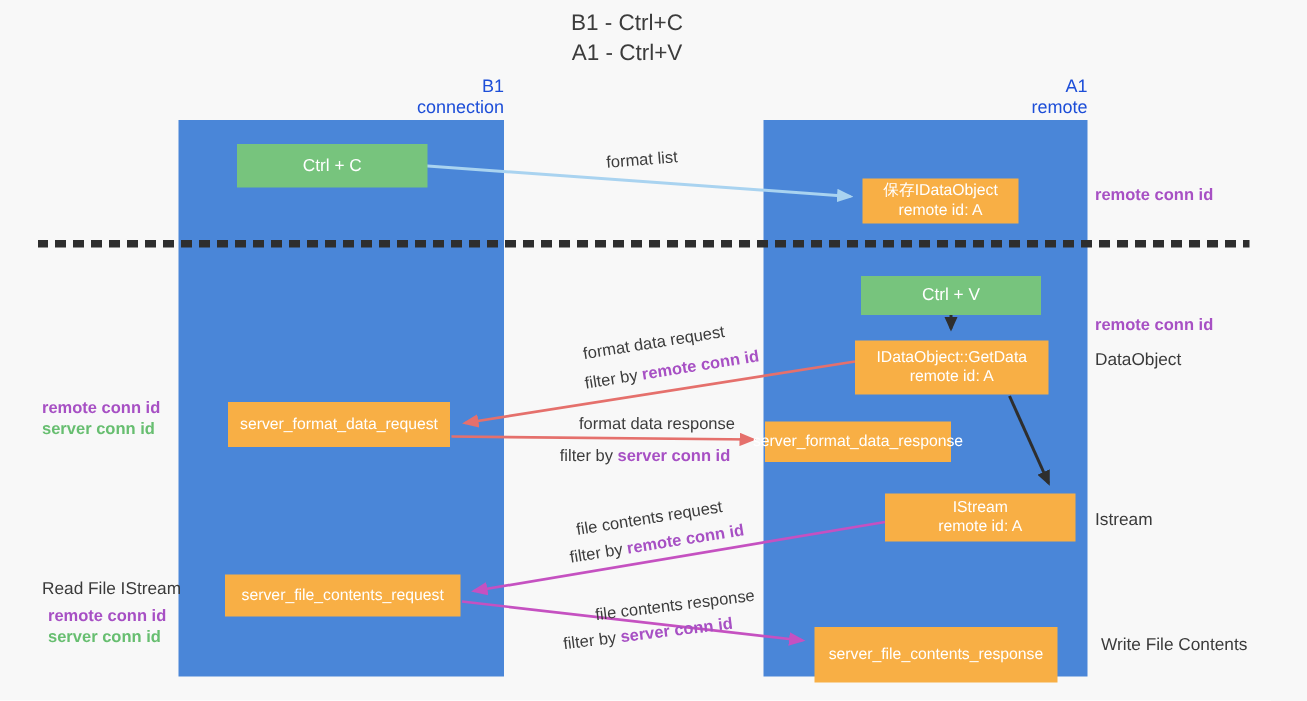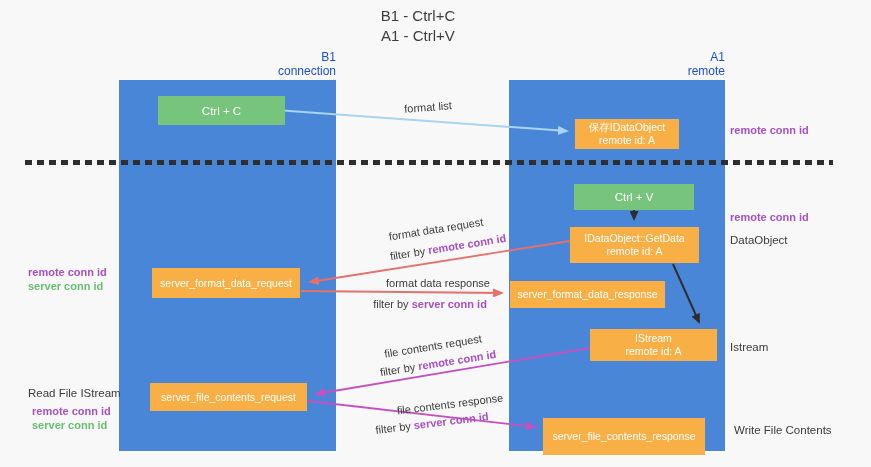--- a/index.html
+++ b/index.html
@@ -119,7 +119,7 @@
     <span>IDataObject::GetData</span>
     <span>remote id: A</span>
   </div>
-  <div class="box orange" style="left:510px;top:281px;width:155px;height:27px;text-align:right;">
+  <div class="box orange" style="left:510px;top:281px;width:124px;height:27px;text-align:right;">
     <span>server_format_data_response</span>
   </div>
   <div class="box orange" style="left:590px;top:329px;width:127px;height:32px;">

